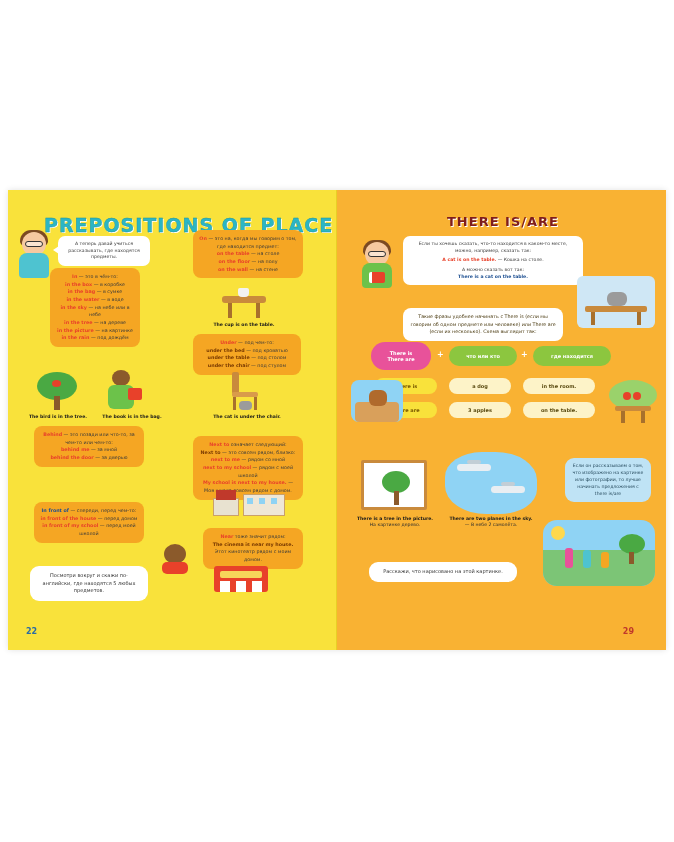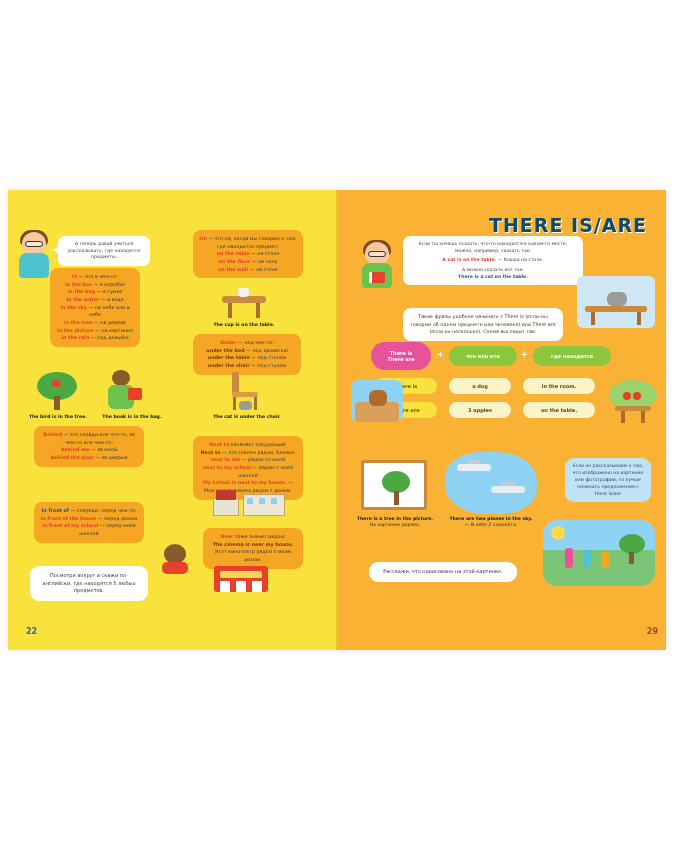--- a/index.html
+++ b/index.html
@@ -205,6 +205,7 @@
 
     <div class="page-left">
 
+      <div class="title title-left">PREPOSITIONS OF PLACE</div>
 
       <div class="teacher" style="left:10px; top:42px;">
         <div class="t-hair"></div>

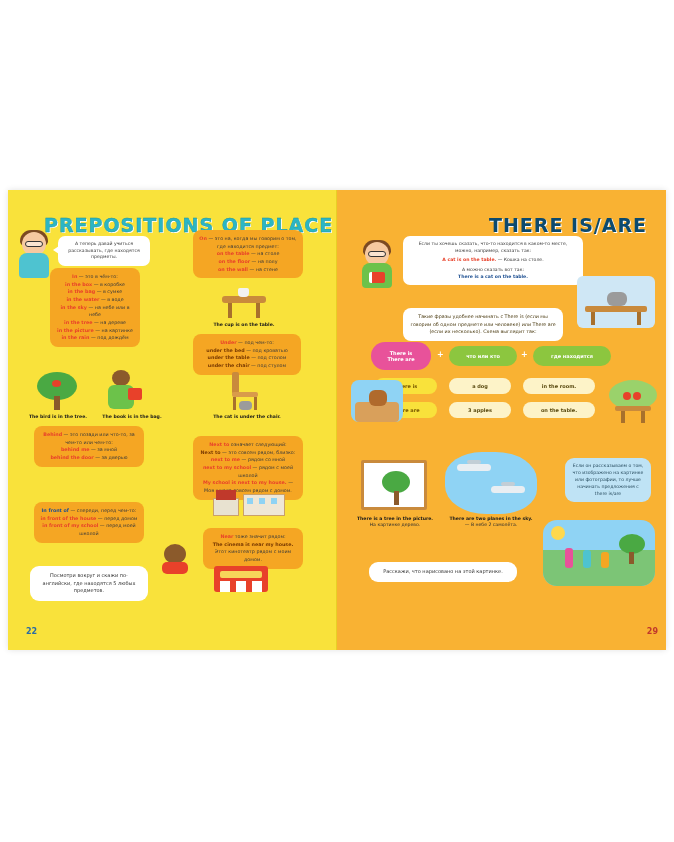--- a/index.html
+++ b/index.html
@@ -51,10 +51,9 @@
   .title-right {
     position: absolute;
     left: 110px; top: 24px;
-    font-size: 19px;
-    color: #0c4a6e;
+    font-size: 13px;
+    color: #7f1d1d;
     text-shadow: 1px 1px 0 #ffffff;
-    margin-left: 42px;
   }
   .bubble {
     position: absolute;

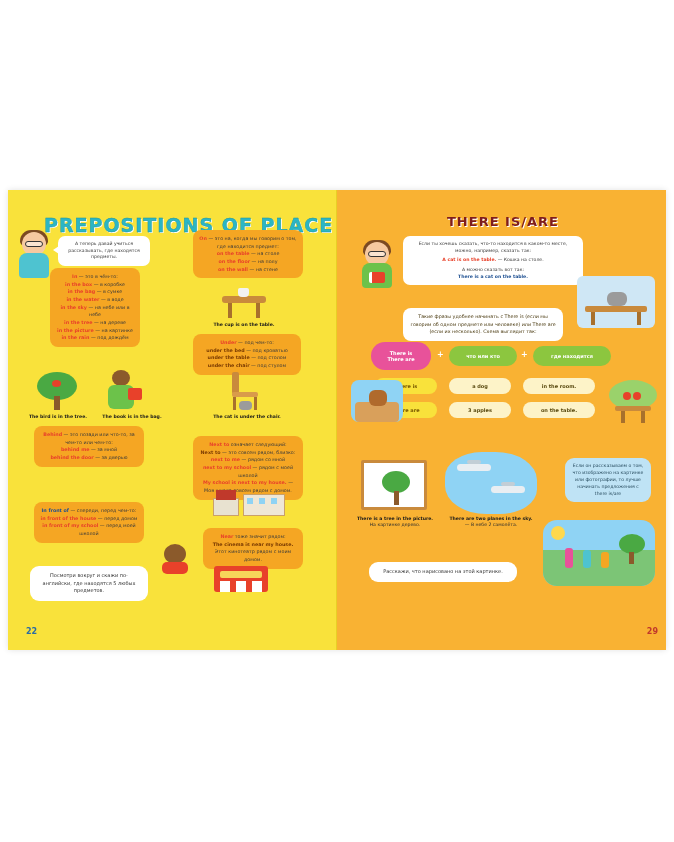--- a/index.html
+++ b/index.html
@@ -429,7 +429,7 @@
 
       <div class="note" style="left:32px; top:372px; width:148px;">Расскажи, что нарисовано на этой картинке.</div>
 
-      <div class="pagenum right" style="right:8px;margin-left:22px;">29</div>
+      <div class="pagenum right" style="right:32px;margin-left:22px;">29</div>
     </div>
 
   </div>

